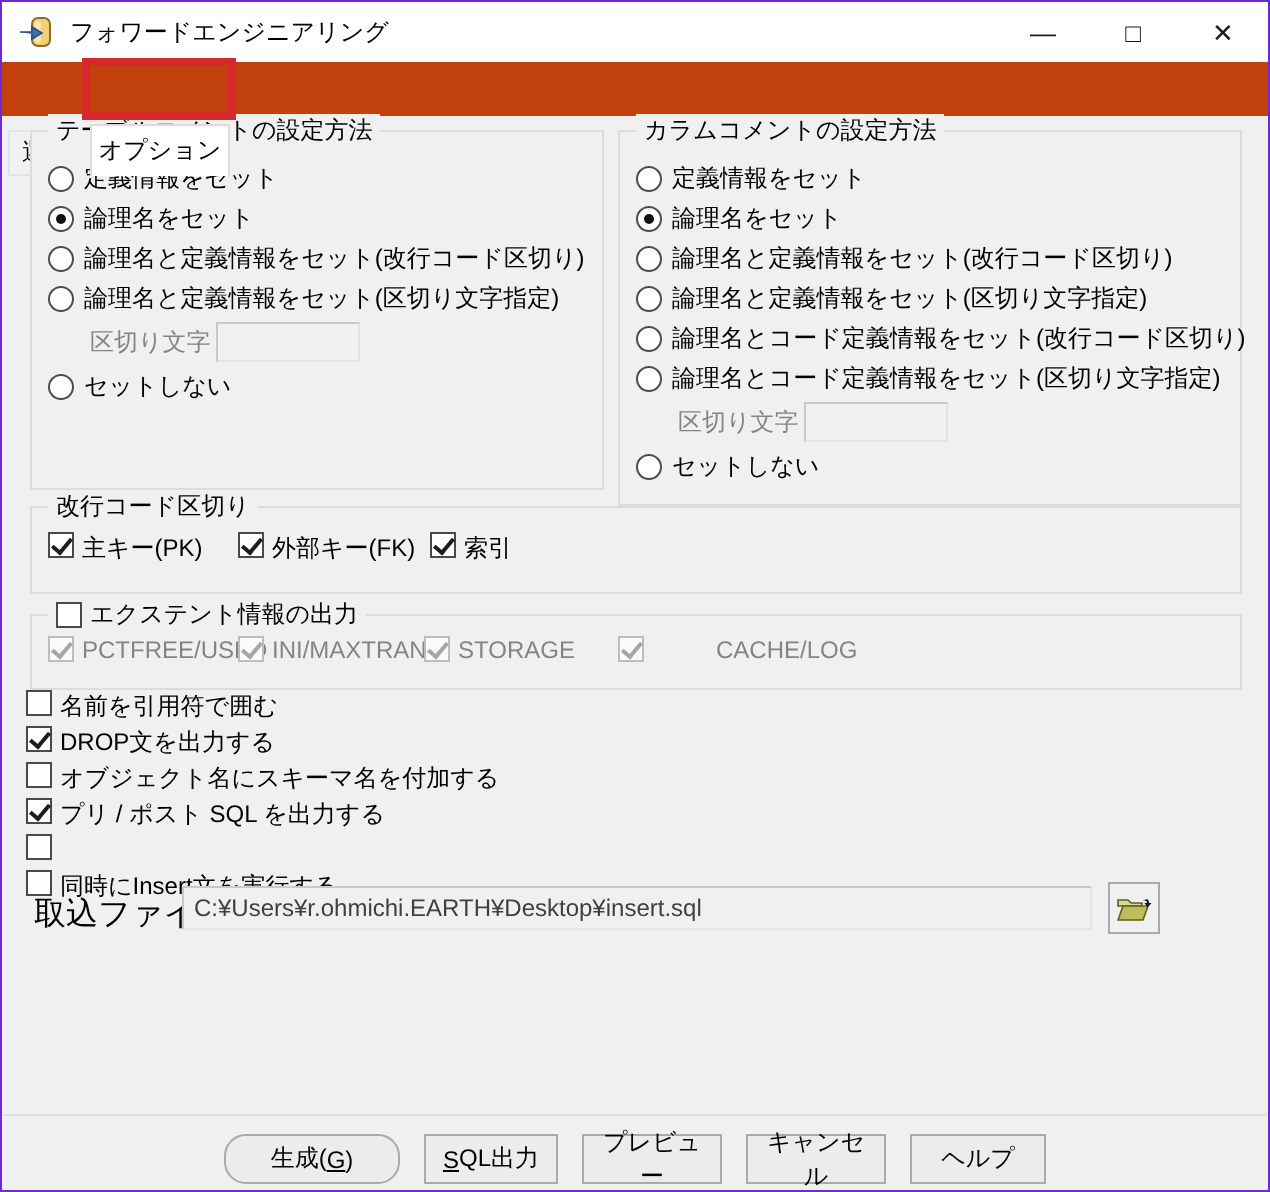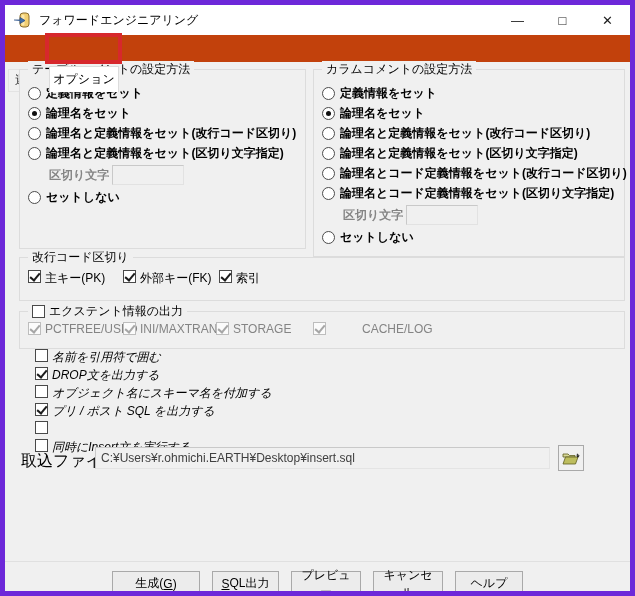--- a/index.html
+++ b/index.html
@@ -4,7 +4,7 @@
 <style>
   html,body{margin:0;padding:0;background:#cfcfcf;font-family:"Liberation Sans",sans-serif;}
   *{box-sizing:border-box;}
-  .window{position:relative;width:635px;height:596px;background:#f0f0f0;border:5px solid #6d28d9;overflow:hidden;font-size:12px;color:#000;}
+  .window{position:relative;width:635px;height:596px;background:#f0f0f0;border:1px solid #6d28d9;overflow:hidden;font-size:12px;color:#000;}
   
   .titlebar{position:absolute;top:0;left:0;right:0;height:30px;background:#ffffff;display:flex;align-items:center;}
   .app-icon{width:18px;height:18px;margin-left:8px;flex:none;}

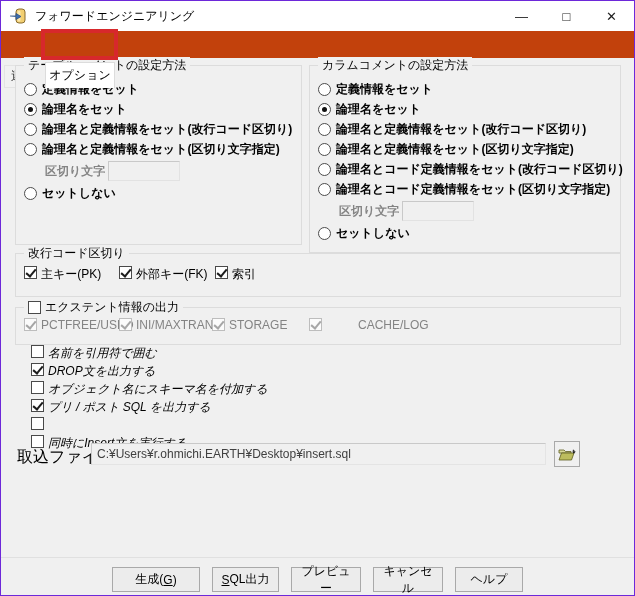--- a/index.html
+++ b/index.html
@@ -25,7 +25,7 @@
   .g-index{left:14px;top:252px;width:606px;height:44px;}
   .g-extent{left:14px;top:306px;width:606px;height:38px;}
   .g-sql{left:14px;top:478px;width:606px;height:66px;}
-  .grp-body{padding:13px 8px 0 8px;font-weight:bold;}
+  .grp-body{padding:13px 8px 0 8px;}
   
   .row{display:flex;align-items:center;gap:5px;height:20px;white-space:nowrap;}
   .row-cb{display:flex;align-items:flex-start;gap:4px;height:18px;white-space:nowrap;}

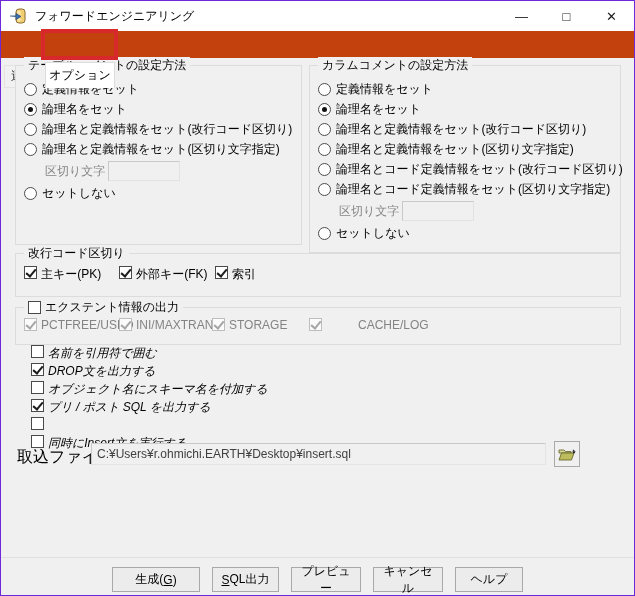--- a/index.html
+++ b/index.html
@@ -48,7 +48,7 @@
   .g-extent .hlist > .row-cb:nth-child(3){width:97px;}
   .g-extent .hlist > .row-cb:nth-child(4){width:108px;gap:36px;}
   
-  .checklist{position:absolute;left:30px;top:344px;width:600px;font-style:italic;}
+  .checklist{position:absolute;left:12px;top:344px;width:600px;}
   .checklist .row-cb{height:18px;}
   
   .import-label{position:absolute;left:16px;top:446px;font-size:16px;}

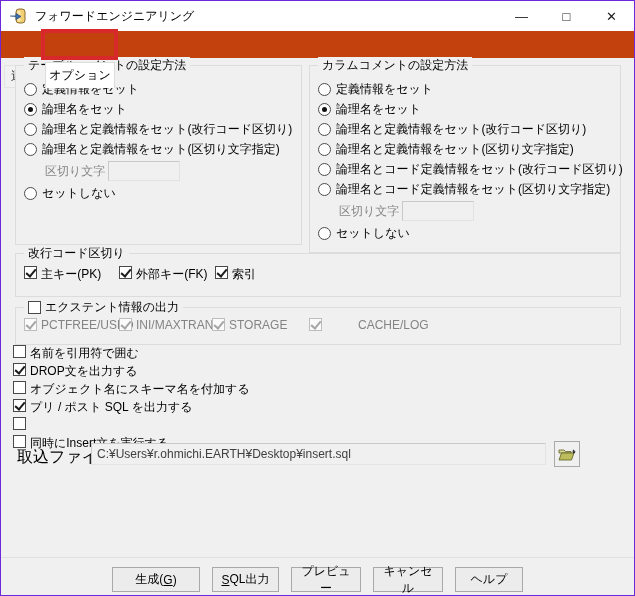--- a/index.html
+++ b/index.html
@@ -60,7 +60,7 @@
   .divider{position:absolute;left:0;right:0;top:556px;height:1px;background:#e0e0e0;}
   .footer{position:absolute;left:0;right:0;top:566px;display:flex;justify-content:center;gap:12px;}
   .btn{height:25px;background:#ececec;border:1px solid #a9a9a9;font-size:12px;color:#000;padding:0 4px;display:flex;align-items:center;justify-content:center;font-family:"Liberation Sans",sans-serif;}
-  .btn-generate{width:88px;}.btn-sql{width:67px;}.btn-preview{width:70px;}.btn-cancel{width:70px;}.btn-help{width:68px;}
+  .btn-generate{width:88px;border-radius:11px;}.btn-sql{width:67px;}.btn-preview{width:70px;}.btn-cancel{width:70px;}.btn-help{width:68px;}
   .mn{text-decoration:underline;}
 </style>
 </head>

